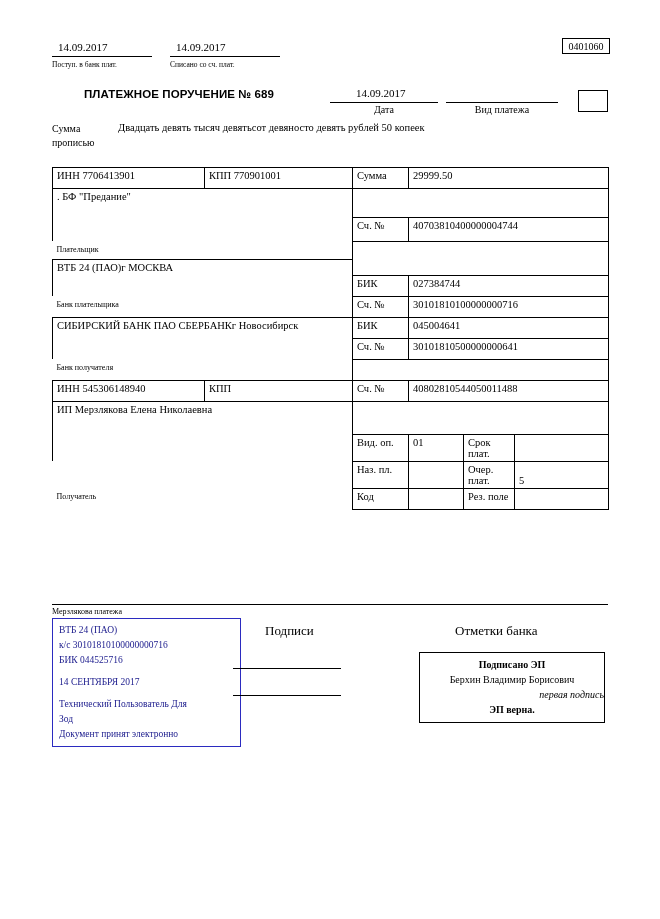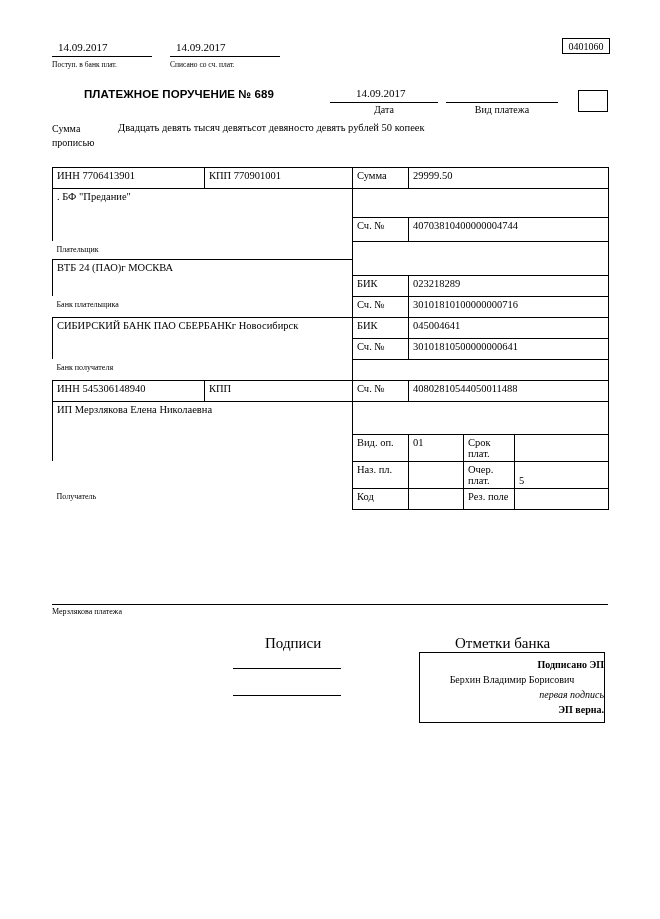--- a/index.html
+++ b/index.html
@@ -206,7 +206,7 @@
     </tr>
     <tr>
       <td>БИК</td>
-      <td colspan="4">023218289</td>
+      <td colspan="4">027384744</td>
     </tr>
 
     <tr>

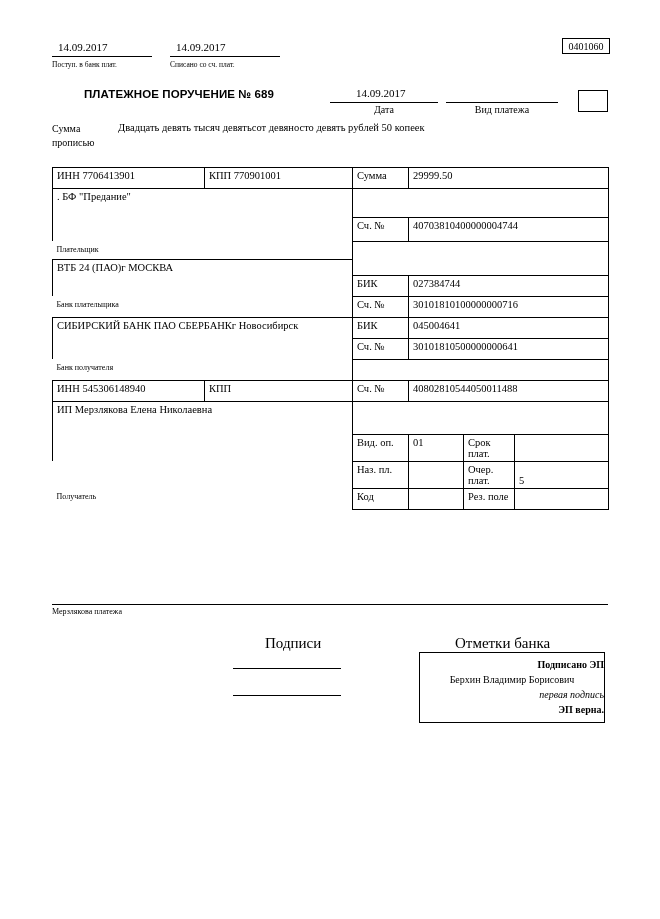--- a/index.html
+++ b/index.html
@@ -289,6 +289,17 @@
   <div class="abs purpose-line" style="left:52px; top:604px; width:556px;"></div>
   <div class="abs cellcap" style="left:52px; top:607px;">Мерзлякова платежа</div>
 
+  <div class="abs stamp" style="left:52px; top:618px; width:175px;">
+    <div>ВТБ 24 (ПАО)</div>
+    <div>к/с 30101810100000000716</div>
+    <div>БИК 044525716</div>
+    <span class="sp"></span>
+    <div>14 СЕНТЯБРЯ 2017</div>
+    <span class="sp"></span>
+    <div>Технический Пользователь Для</div>
+    <div>Зод</div>
+    <div>Документ принят электронно</div>
+  </div>
 
   <div class="abs sig-label" style="left:265px; top:623px;">Подписи</div>
   <div class="abs sig-label" style="left:455px; top:623px;">Отметки банка</div>

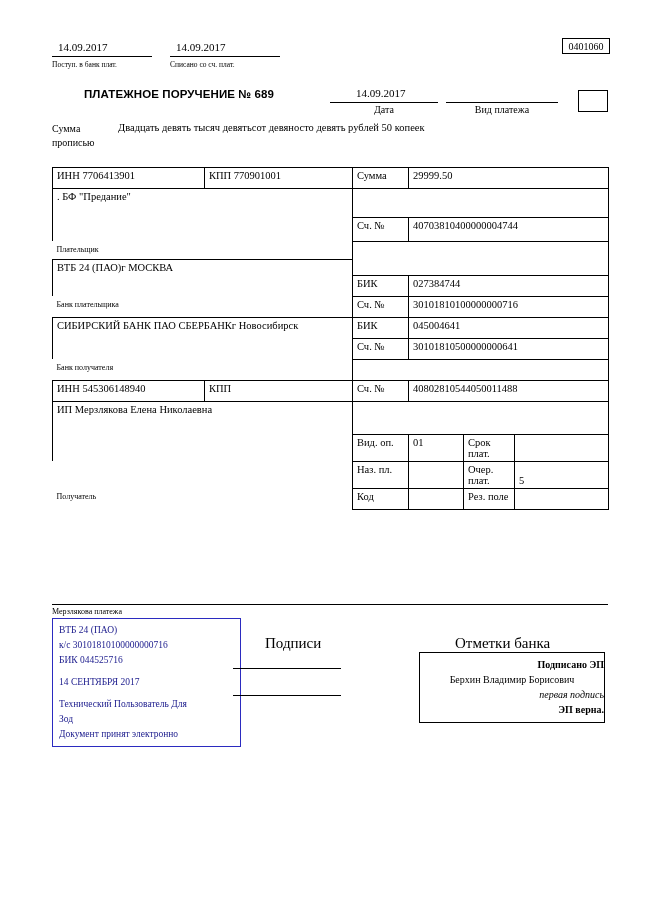--- a/index.html
+++ b/index.html
@@ -125,7 +125,7 @@
   .sigbox .b { font-weight: bold; text-align: right; }
   .sigbox .i { font-style: italic; text-align: right; }
 
-  .sig-label { font-size: 15px; margin-top: 12px; }
+  .sig-label { font-size: 13px; }
   .sig-rule { border-bottom: 1px solid #000; height: 0; }
 </style>
 </head>

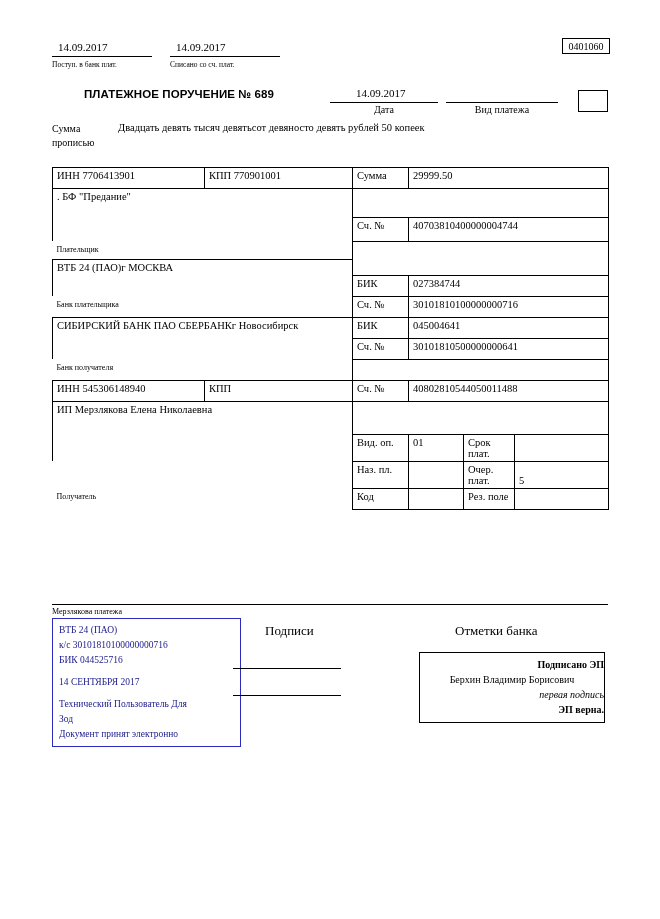--- a/index.html
+++ b/index.html
@@ -122,7 +122,7 @@
     line-height: 15px;
     padding: 4px 0 5px 0;
   }
-  .sigbox .b { font-weight: bold; text-align: right; }
+  .sigbox .b { font-weight: bold; }
   .sigbox .i { font-style: italic; text-align: right; }
 
   .sig-label { font-size: 13px; }

